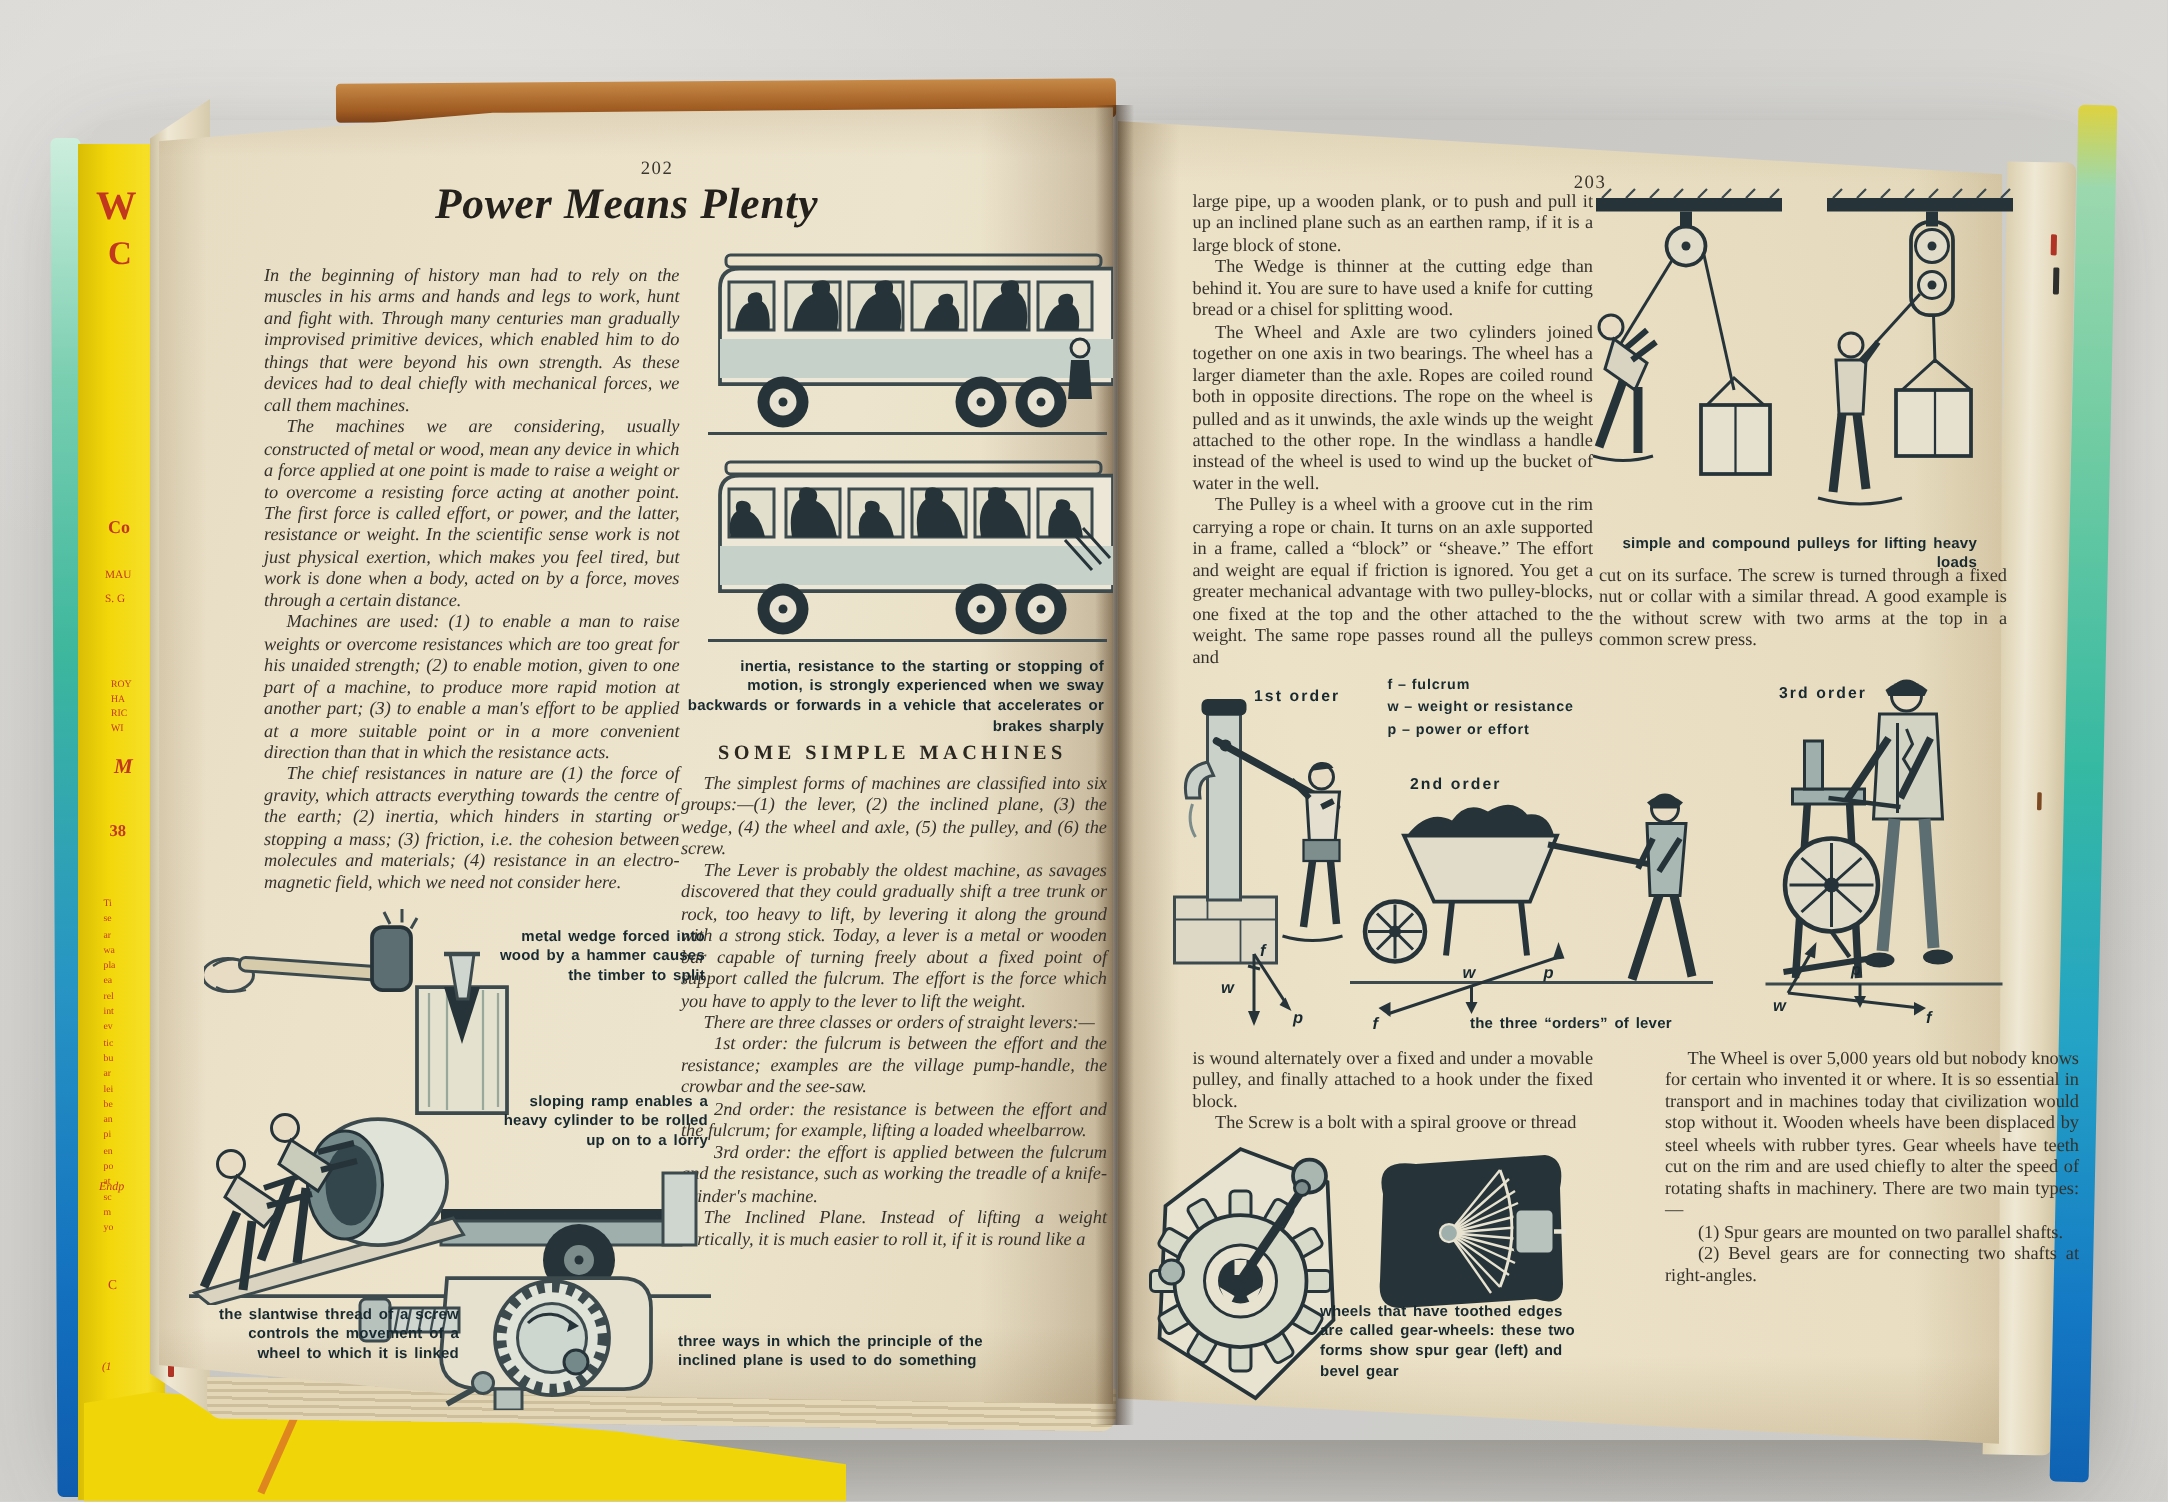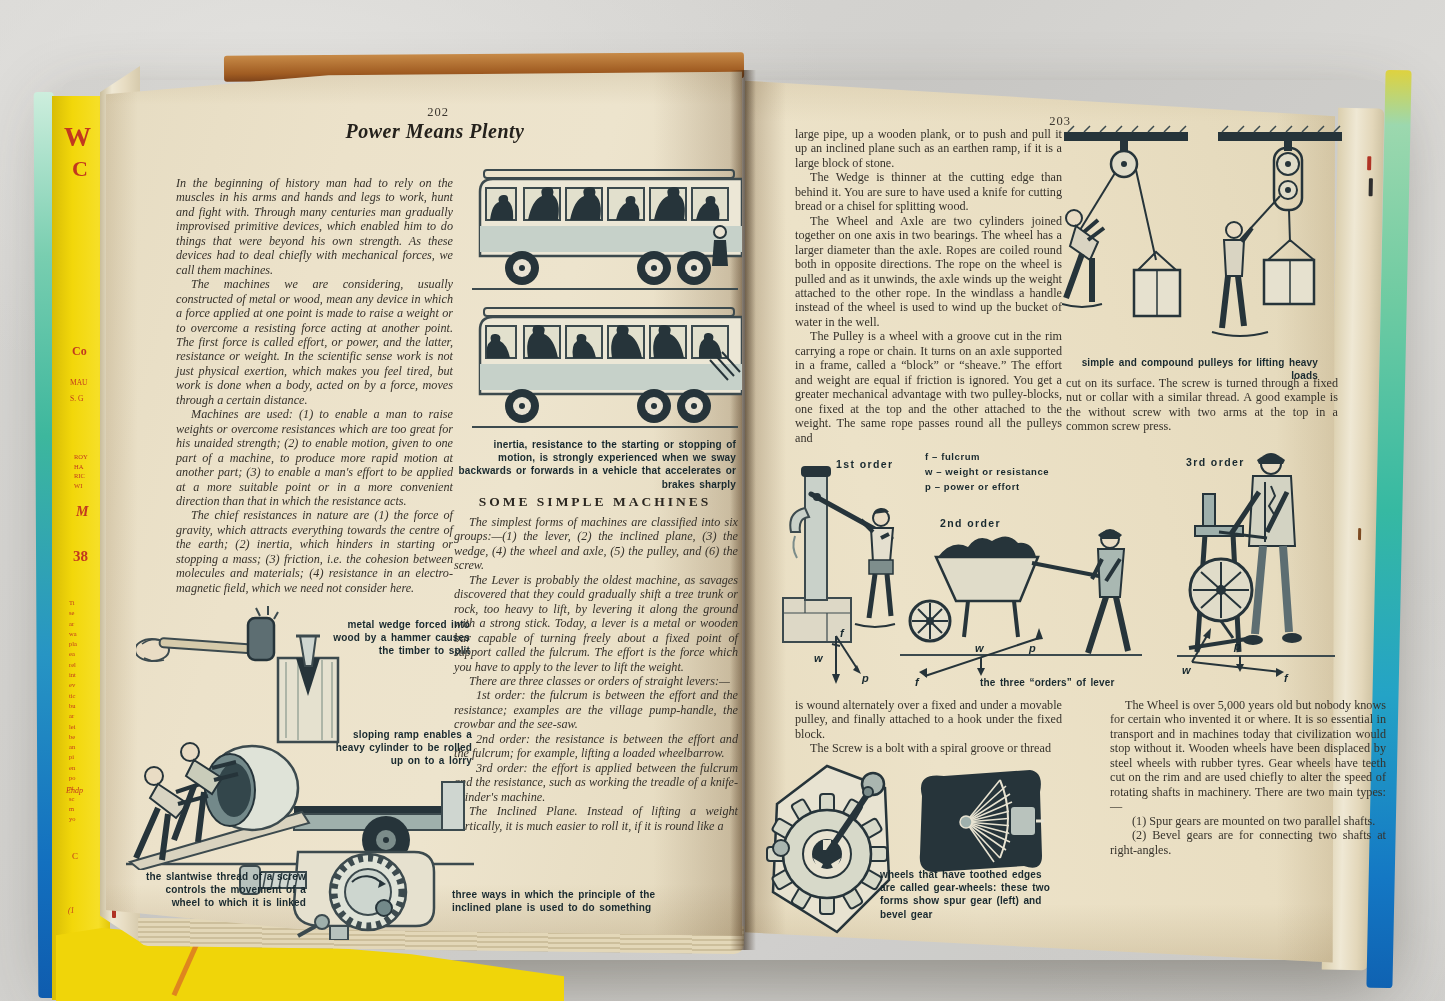--- a/index.html
+++ b/index.html
@@ -21,7 +21,7 @@
   .ordlbl{font-family:"Liberation Sans",sans-serif;font-weight:700;font-size:10.5px;color:#18292f;letter-spacing:1.4px;white-space:nowrap;}
   .legend{font-family:"Liberation Sans",sans-serif;font-weight:700;font-size:9.5px;line-height:15px;color:#18292f;letter-spacing:.6px;white-space:pre-line;}
   .pageno{font-size:12.5px;letter-spacing:1px;color:#3b362e;text-align:center;}
-  .title{font-style:italic;font-weight:600;font-size:20px;color:#24211c;text-align:center;letter-spacing:.5px;}
+  .title{font-style:italic;font-weight:600;font-size:29px;color:#24211c;text-align:left;letter-spacing:.5px;}
   .secthead{font-weight:700;font-size:13.5px;letter-spacing:3px;color:#2b2721;text-align:center;}
   .pre{white-space:pre-line;}
   .flapred{color:#c2381f;font-family:"Liberation Serif",serif;}

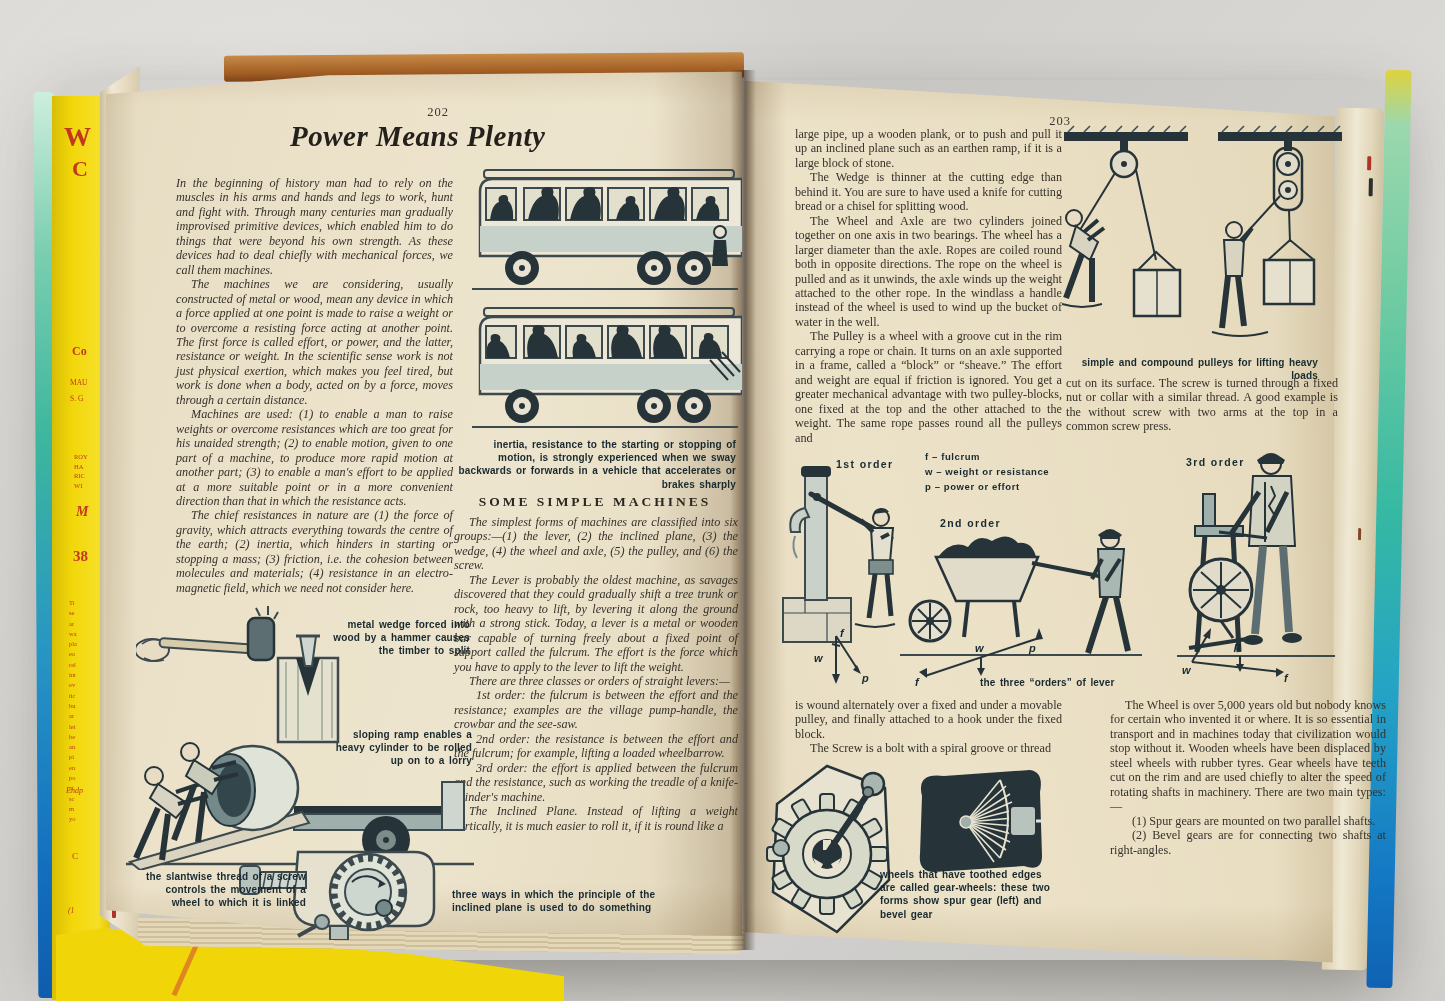--- a/index.html
+++ b/index.html
@@ -53,7 +53,7 @@
 RIC
 WI</span>
     <span class="abs flapred" style="left:24px;top:408px;font-size:14px;font-style:italic;font-weight:700;">M</span>
-    <span class="abs flapred" style="left:21px;top:452px;font-size:15px;font-weight:700;">38</span>
+    <span class="abs flapred" style="left:21px;top:452px;font-size:11px;font-weight:700;">38</span>
     <span class="abs flapred pre" style="left:17px;top:502px;font-size:6.5px;line-height:10.3px;">Ti
 se
 ar

